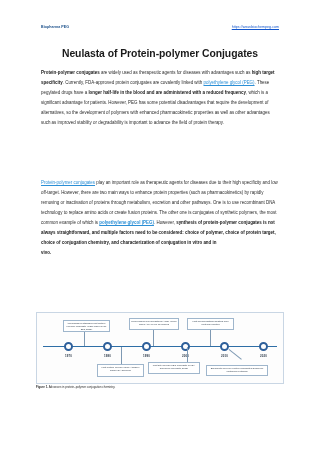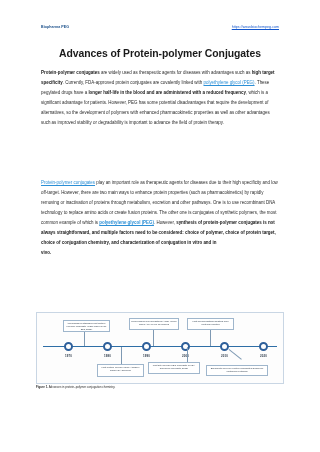--- a/index.html
+++ b/index.html
@@ -161,7 +161,7 @@
     <a class="hdr-right" href="#">https://www.biochempeg.com</a>
   </div>
 
-  <div class="doc-title">Advances of Protein-polymer Conjugates</div>
+  <div class="doc-title">Neulasta of Protein-polymer Conjugates</div>
 
   <div class="body-text" id="para1">
     <b>Protein-polymer conjugates</b><span> are widely used as therapeutic agents for diseases with advantages such as </span><b>high target specificity</b><span>. Currently, FDA-approved protein conjugates are covalently linked with </span><a class="lnk" href="#">polyethylene glycol (PEG)</a><span>. These pegylated drugs have a </span><b>longer half-life in the blood and are administered with a reduced frequency</b><span>, which is a significant advantage for patients. However, PEG has some potential disadvantages that require the development of alternatives, so the development of polymers with enhanced pharmacokinetic properties as well as other advantages such as improved stability or degradability is important to advance the field of protein therapy.</span>

